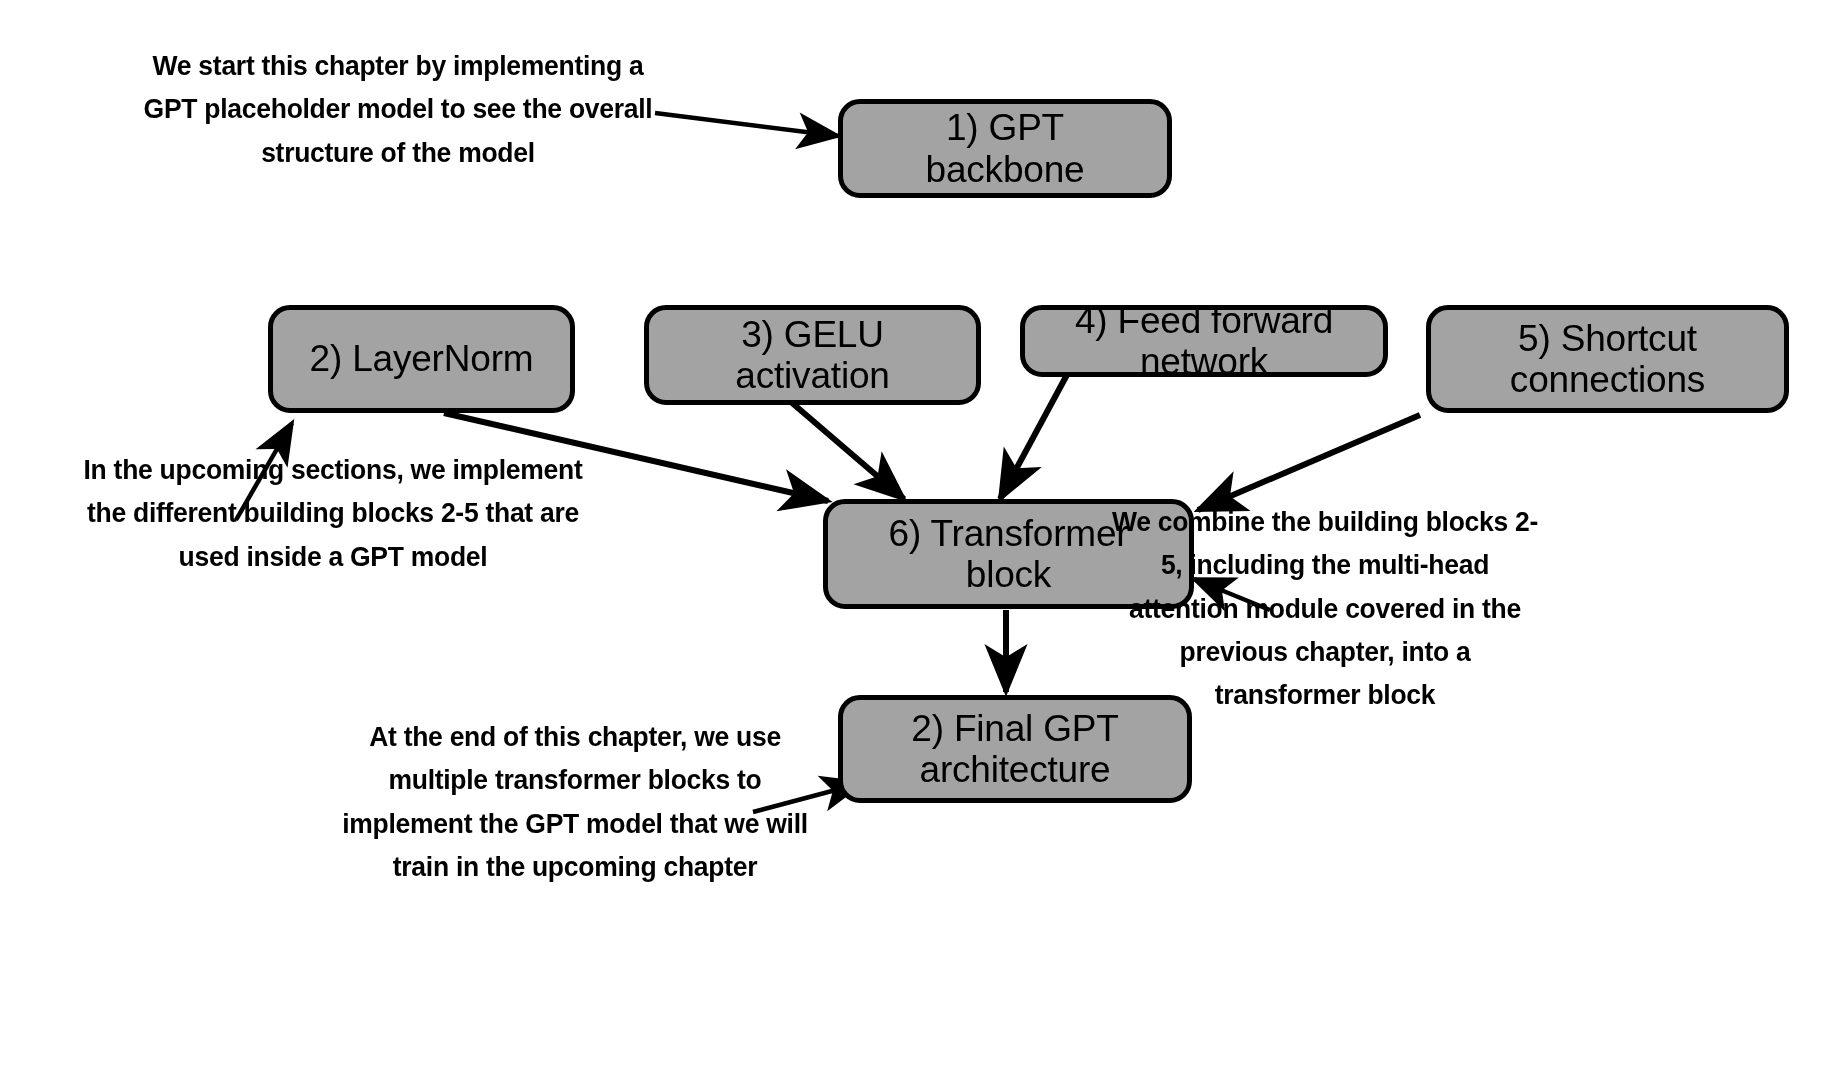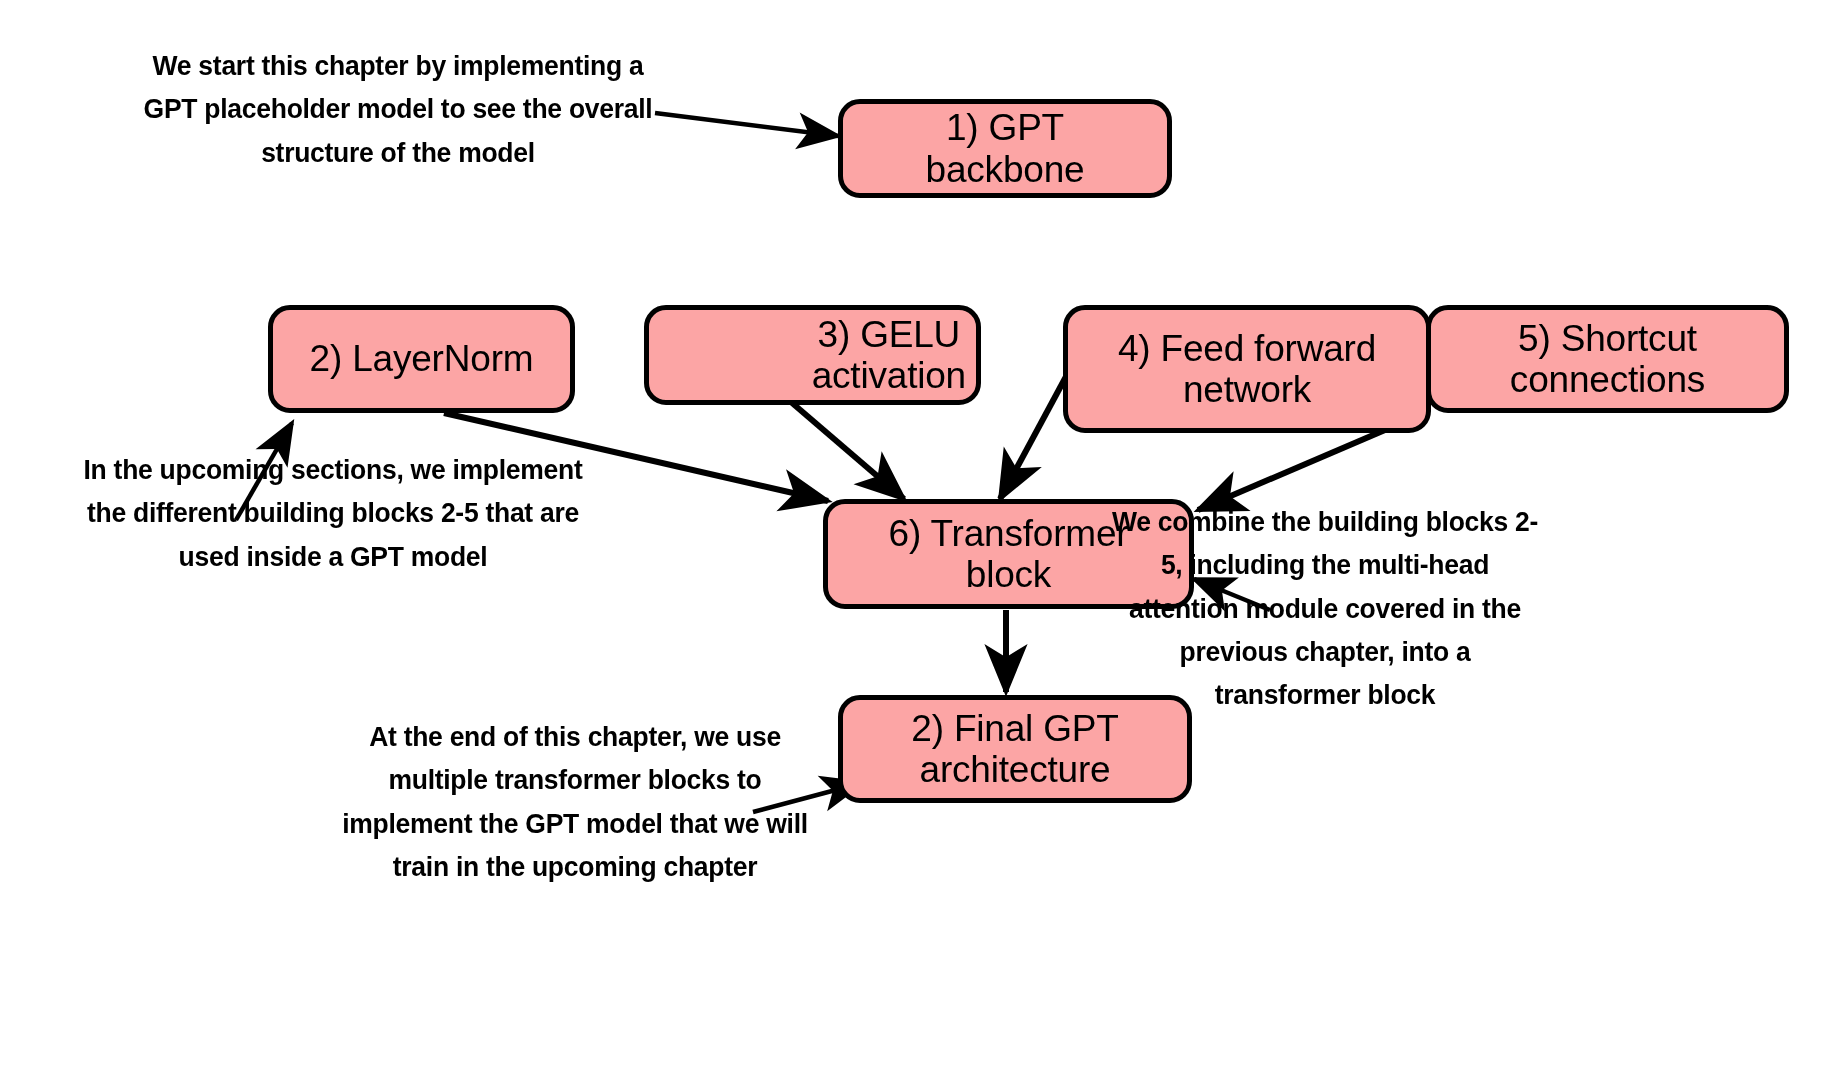--- a/index.html
+++ b/index.html
@@ -29,7 +29,7 @@
     box-sizing: border-box;
     border: 5px solid #000000;
     border-radius: 22px;
-    background: #fca5a5;
+    background: #a3a3a3;
     display: flex;
     align-items: center;
     justify-content: center;

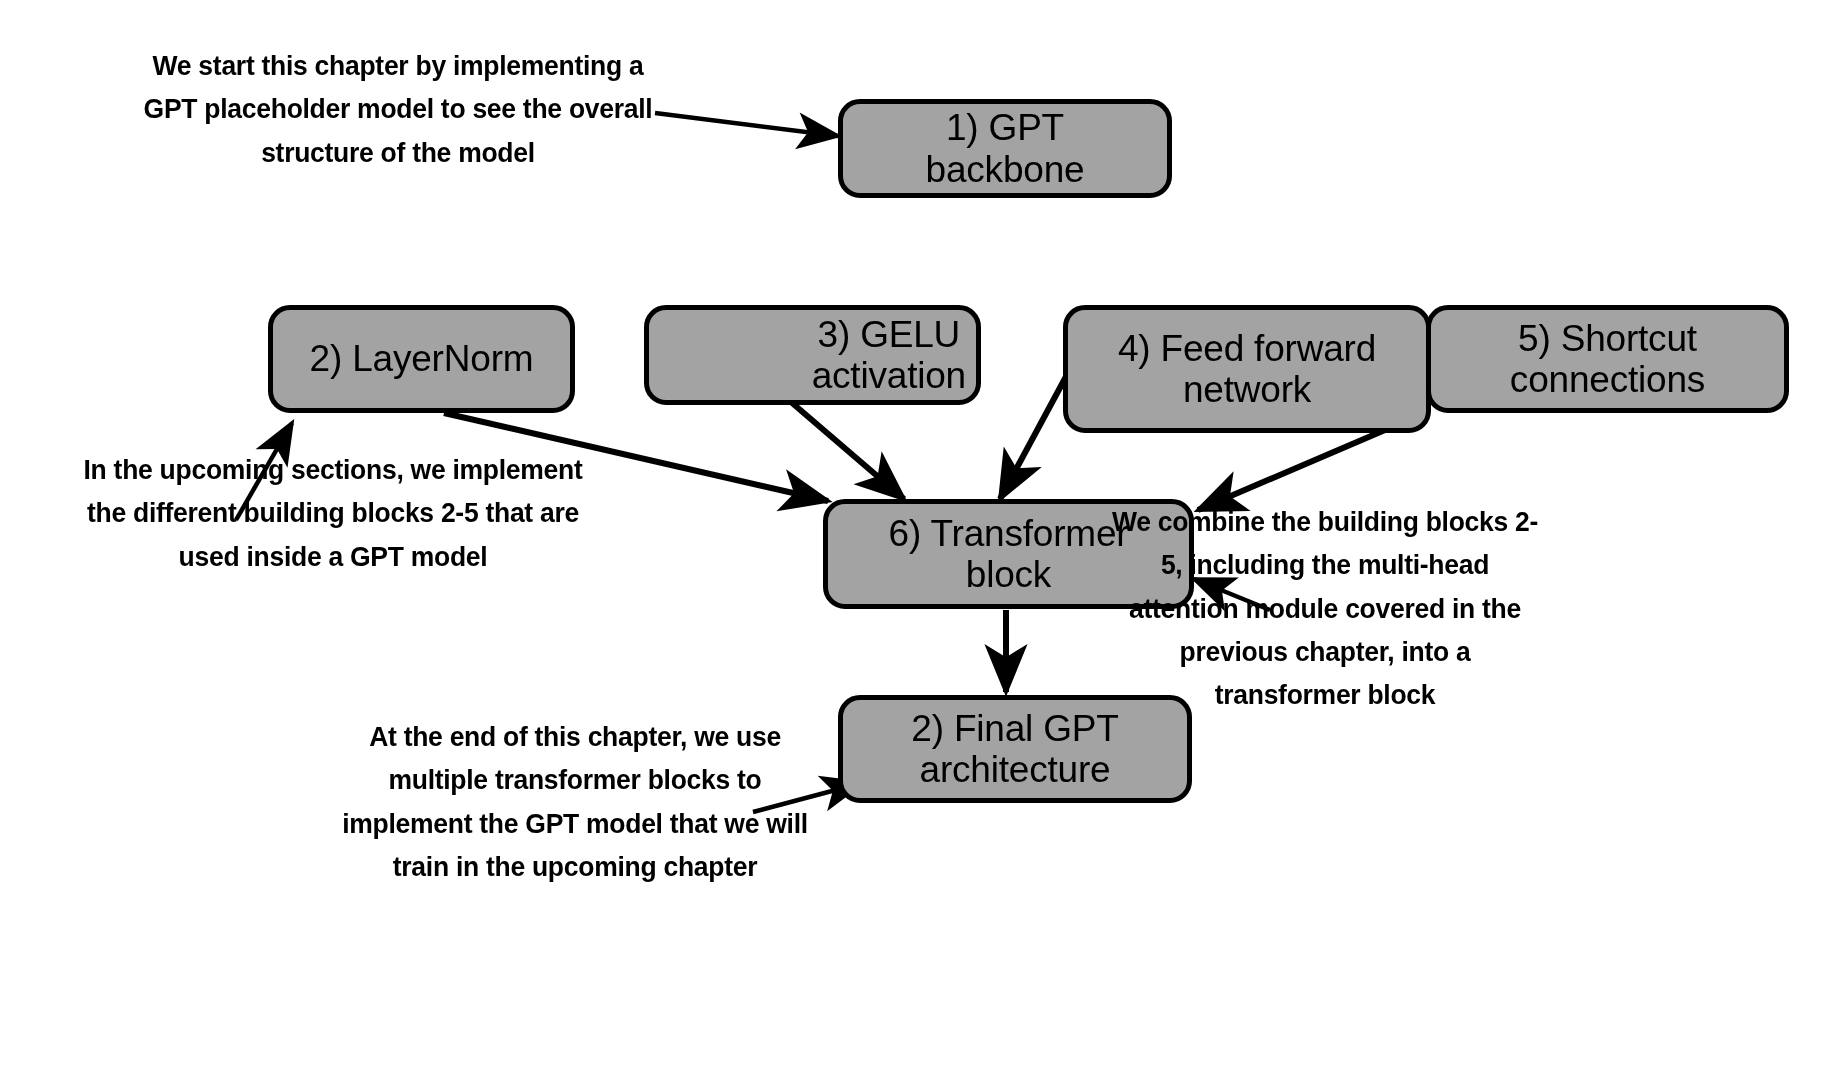--- a/index.html
+++ b/index.html
@@ -106,7 +106,7 @@
     <span class="node-label">2) LayerNorm</span>
   </div>
 
-  <div class="node" id="node-gelu-activation" style="left:644px; top:305px; width:337px; height:100px;justify-content:flex-end;">
+  <div class="node" id="node-gelu-activation" style="left:644px; top:305px; width:337px; height:100px;">
     <span class="node-label">3) GELU
 activation</span>
   </div>

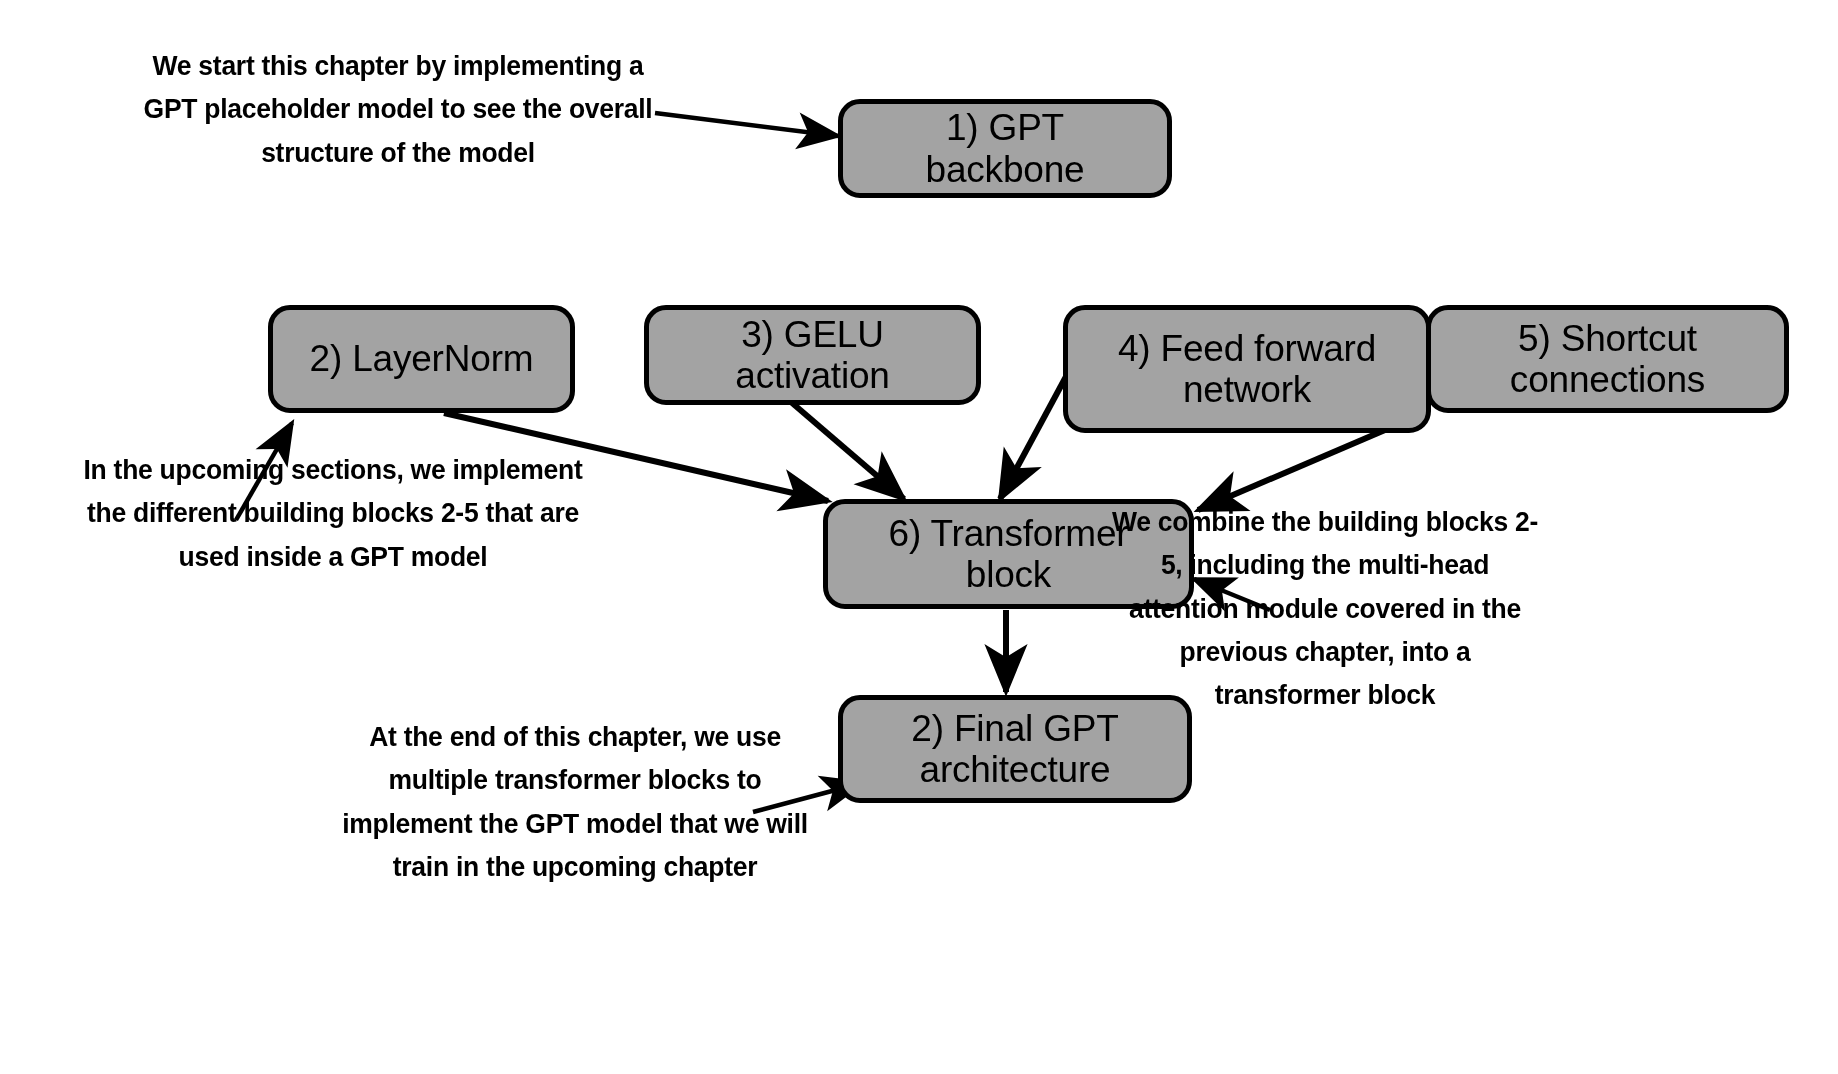--- a/index.html
+++ b/index.html
@@ -111,7 +111,7 @@
 activation</span>
   </div>
 
-  <div class="node" id="node-feed-forward" style="left:1020px; top:305px; width:368px; height:128px;margin-left:43px;">
+  <div class="node" id="node-feed-forward" style="left:1020px; top:305px; width:368px; height:72px;">
     <span class="node-label">4) Feed forward
 network</span>
   </div>

